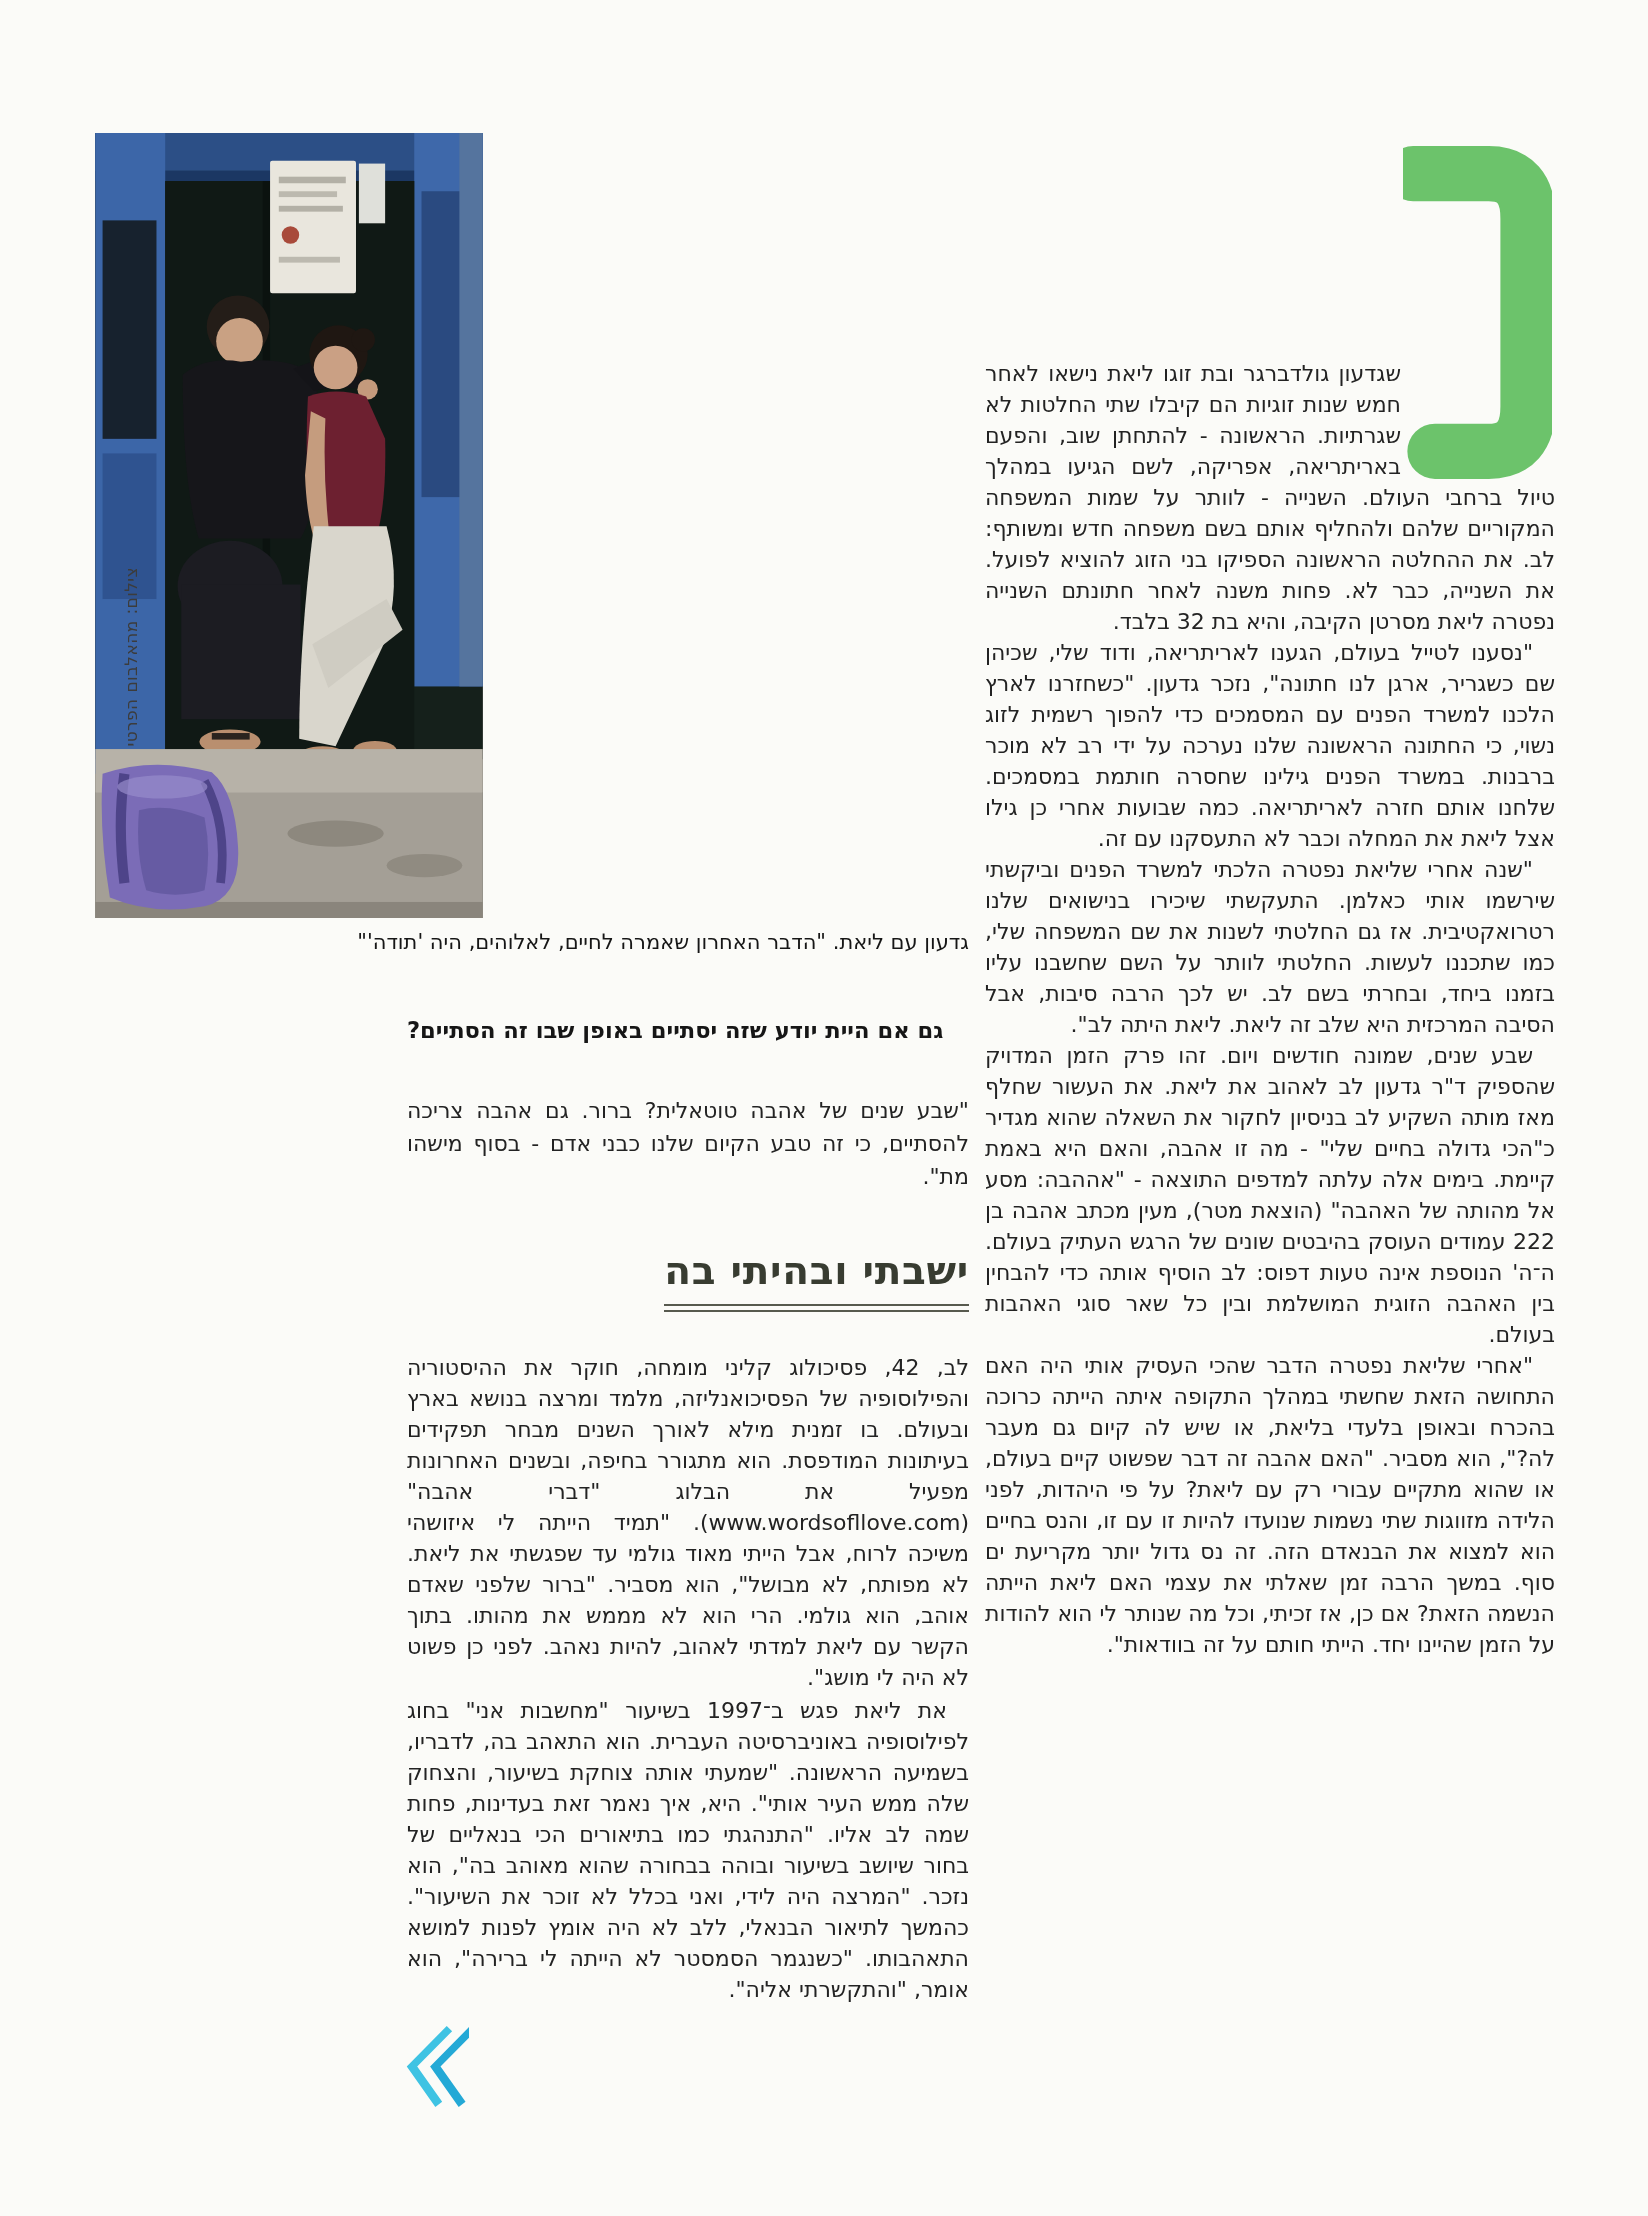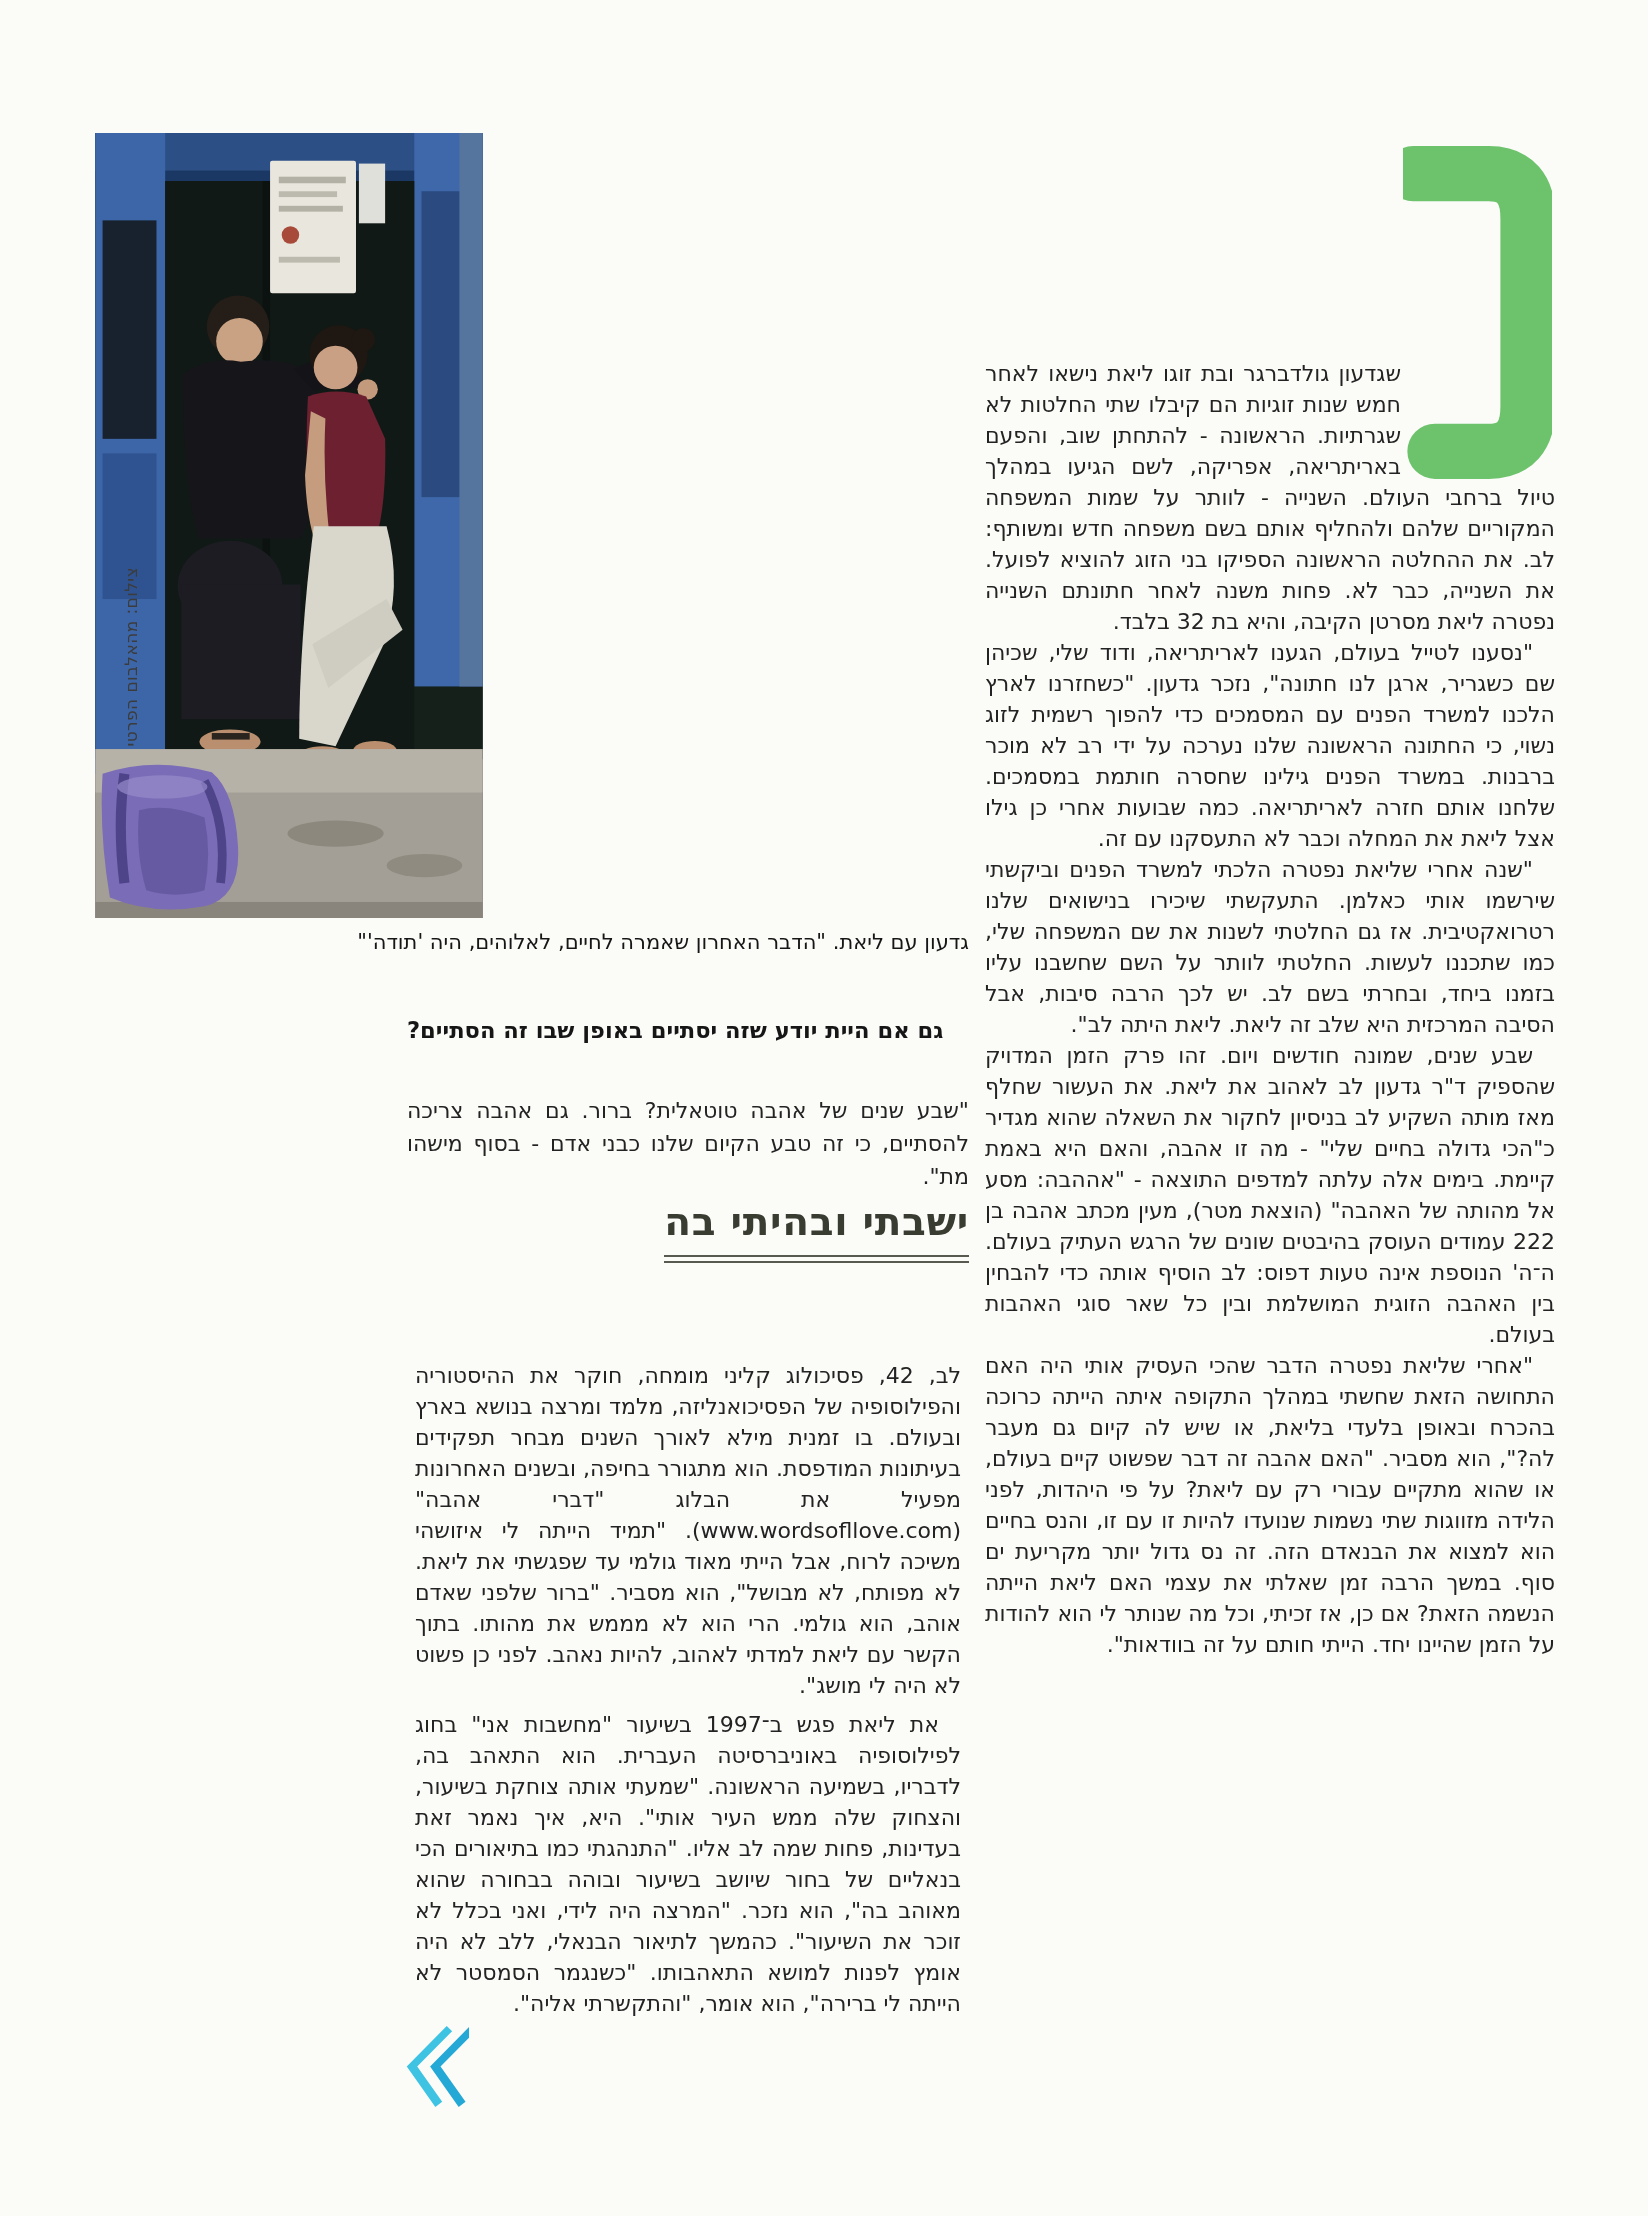--- a/index.html
+++ b/index.html
@@ -48,7 +48,7 @@
     font-size:22px;line-height:33px;color:#232323;
   }
   .headline-row{
-    position:absolute;left:407px;top:1201px;width:562px;
+    position:absolute;left:407px;top:1250px;width:562px;
     direction:rtl;text-align:right;
   }
   .headline{

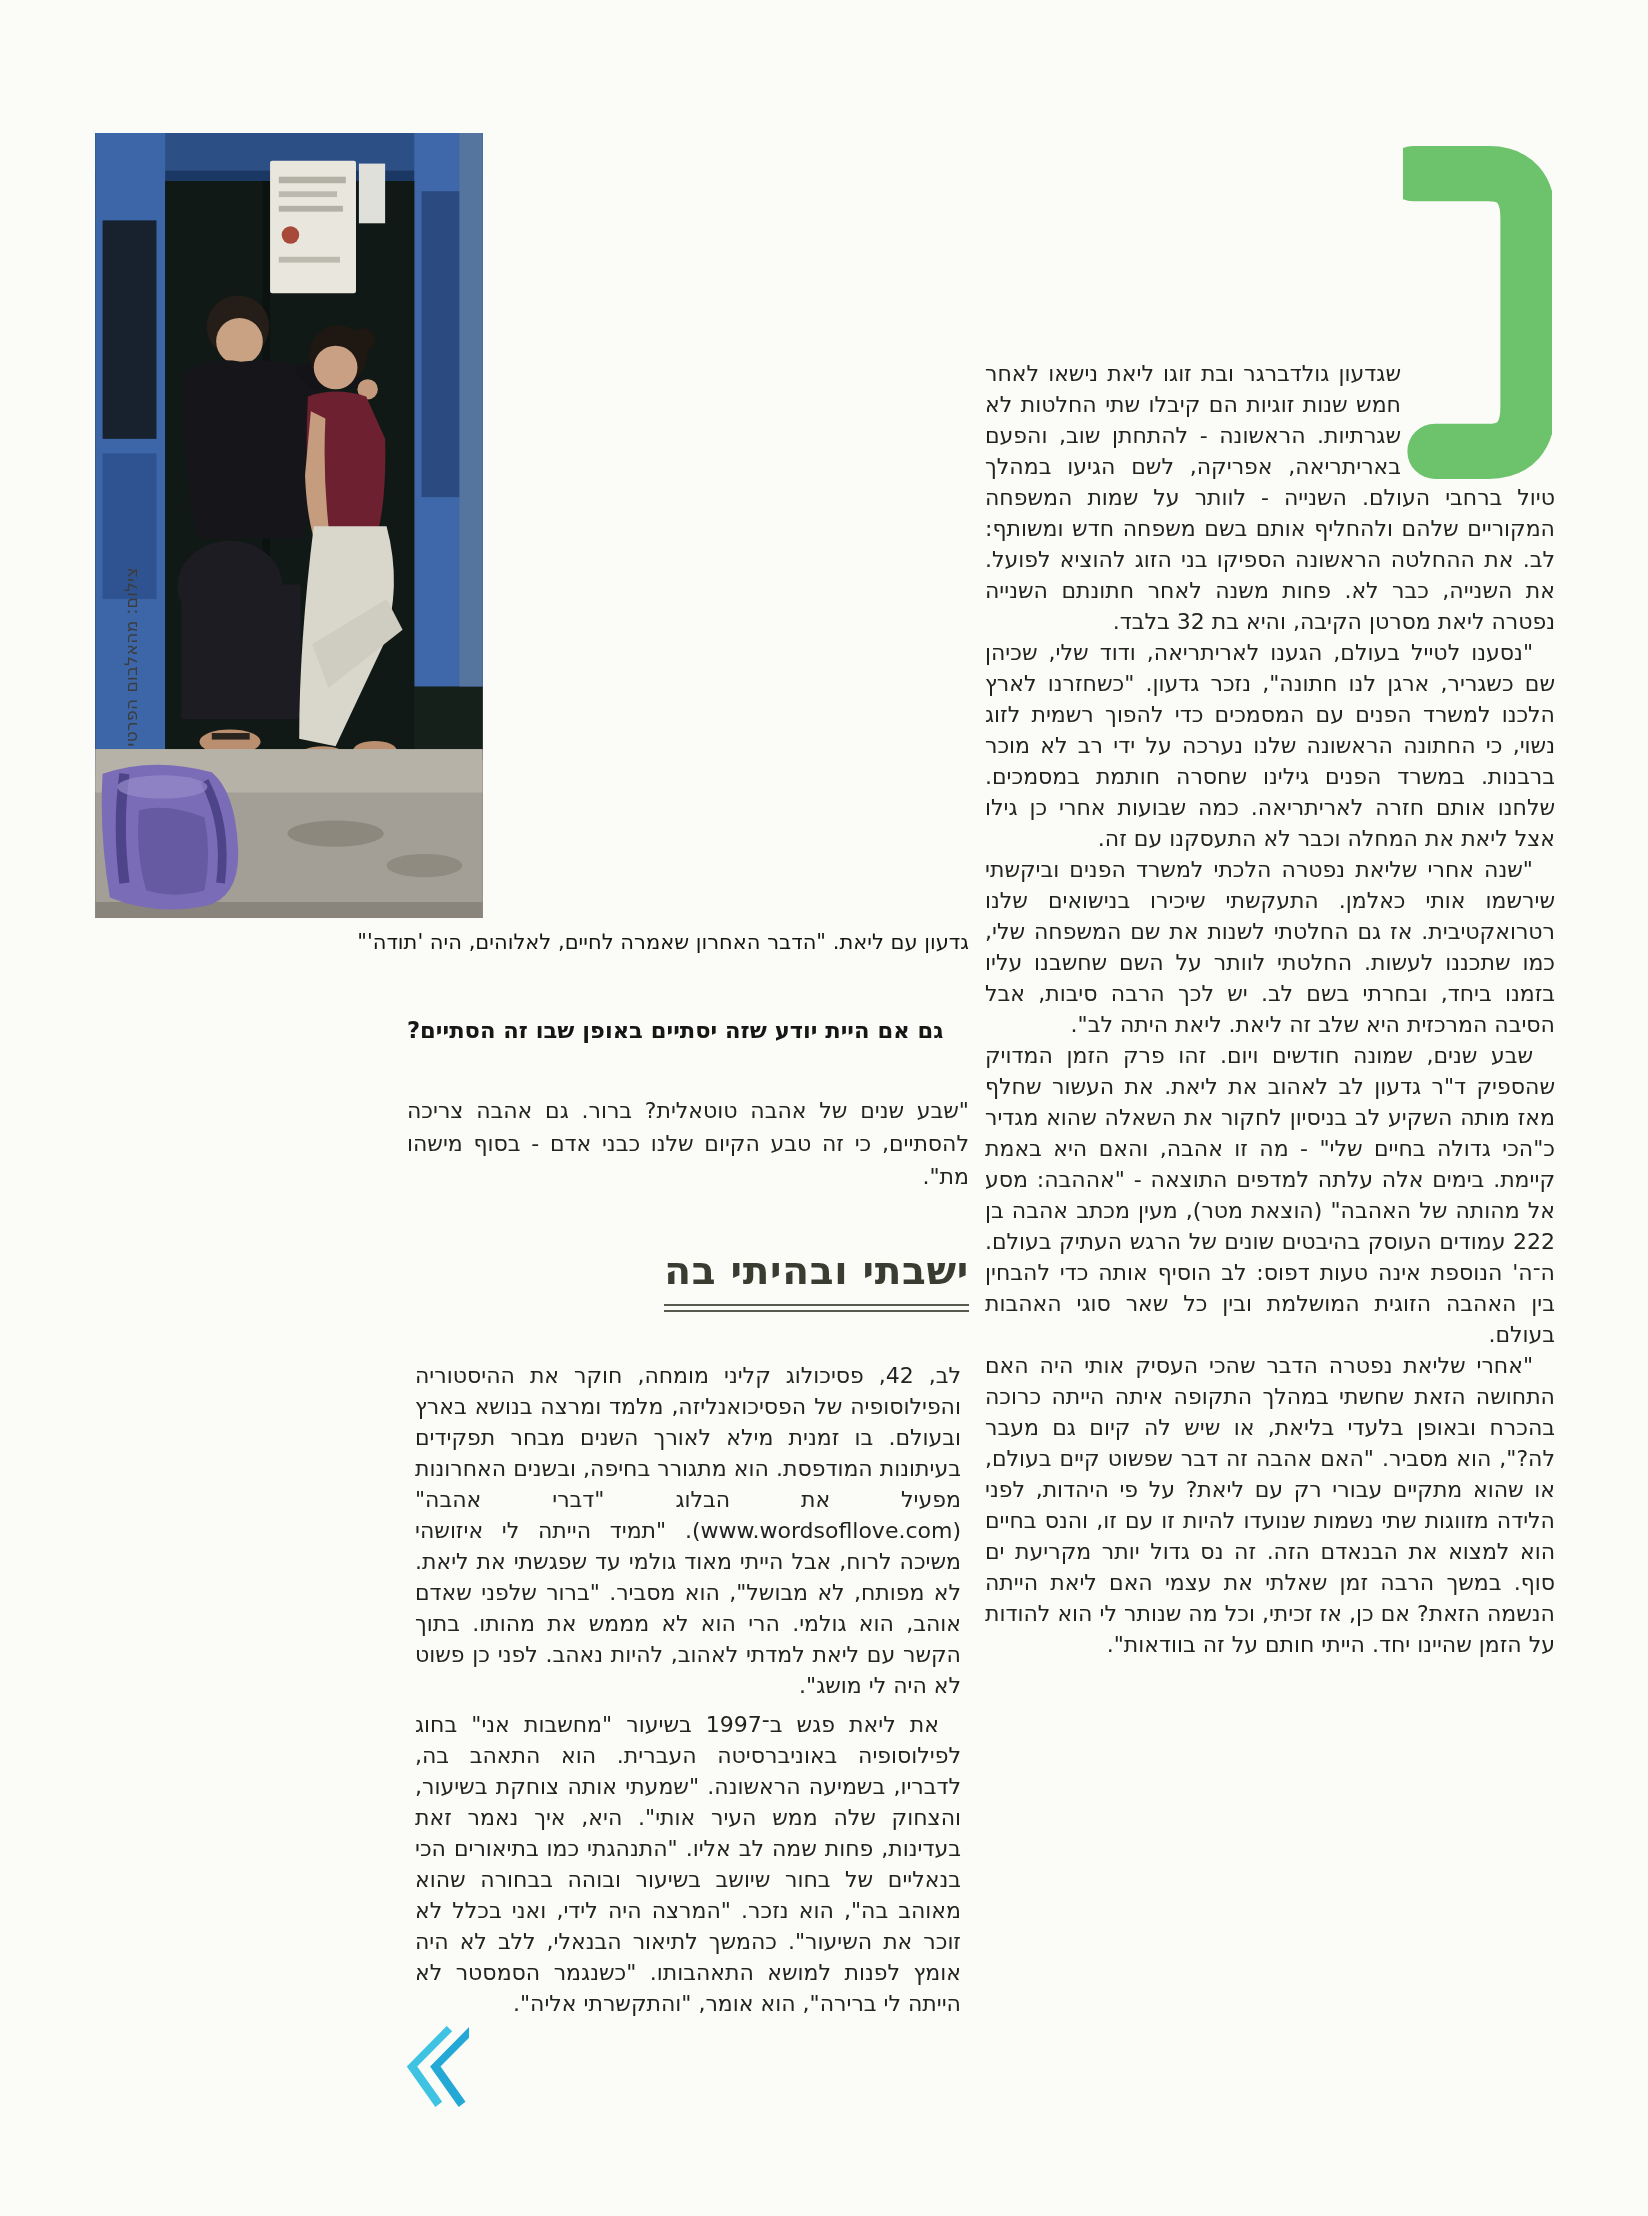--- a/index.html
+++ b/index.html
@@ -68,7 +68,7 @@
     direction:rtl;text-align:justify;
     font-size:22px;line-height:31px;color:#232323;
   }
-  .col-left-body p{margin:8px;}
+  .col-left-body p{margin:0;}
   .col-left-body p + p{text-indent:22px;margin-top:1.5px;}
   .chevron-svg{position:absolute;left:399px;top:2024px;}
 </style>

